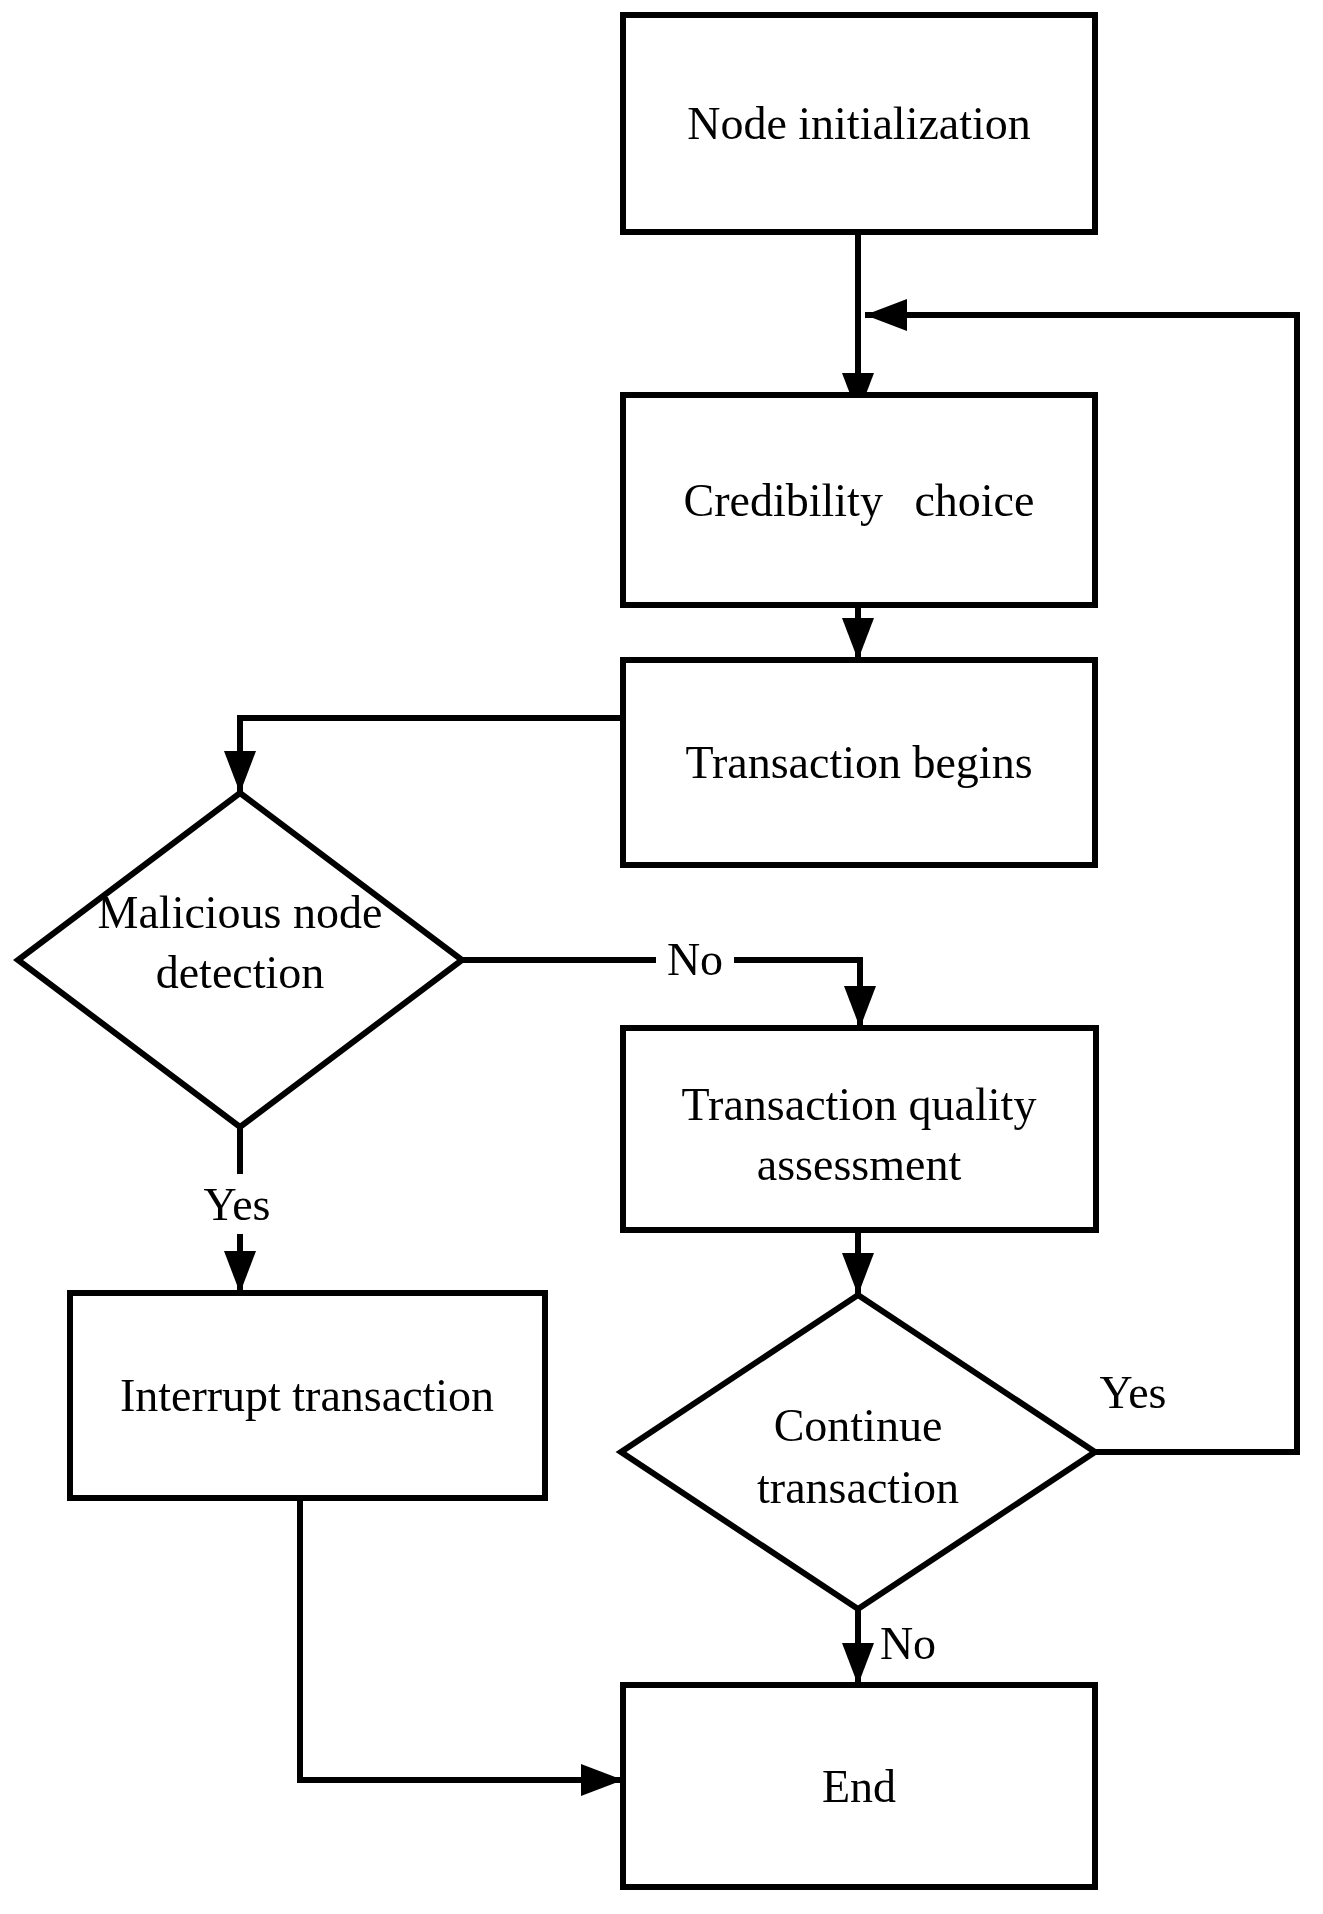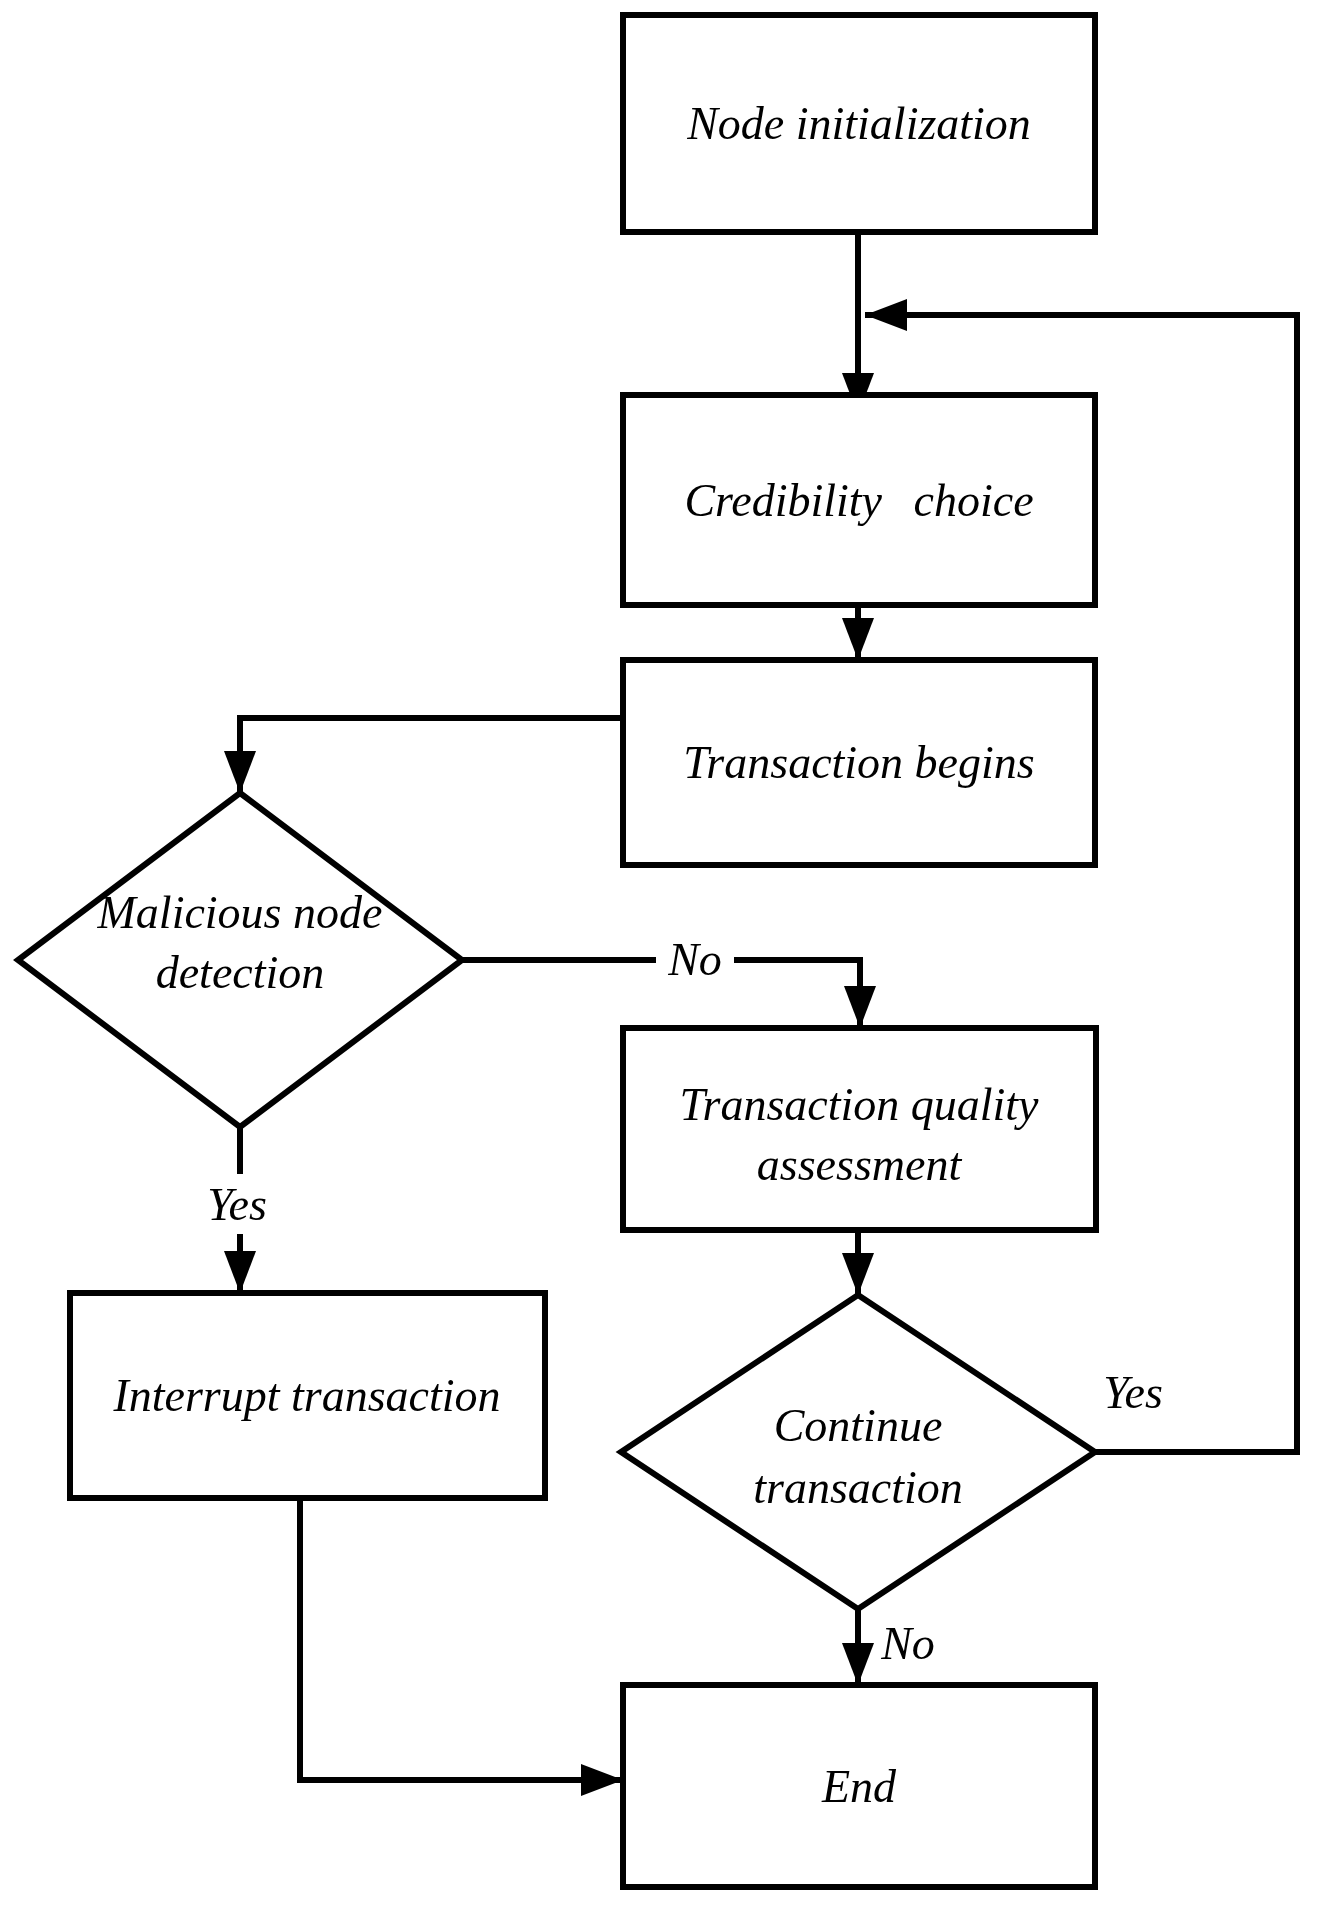--- a/index.html
+++ b/index.html
@@ -13,7 +13,6 @@
     background: #ffffff;
     position: relative;
     overflow: hidden;
-    font-style: italic;
   }
   svg.flowchart {
     display: block;

